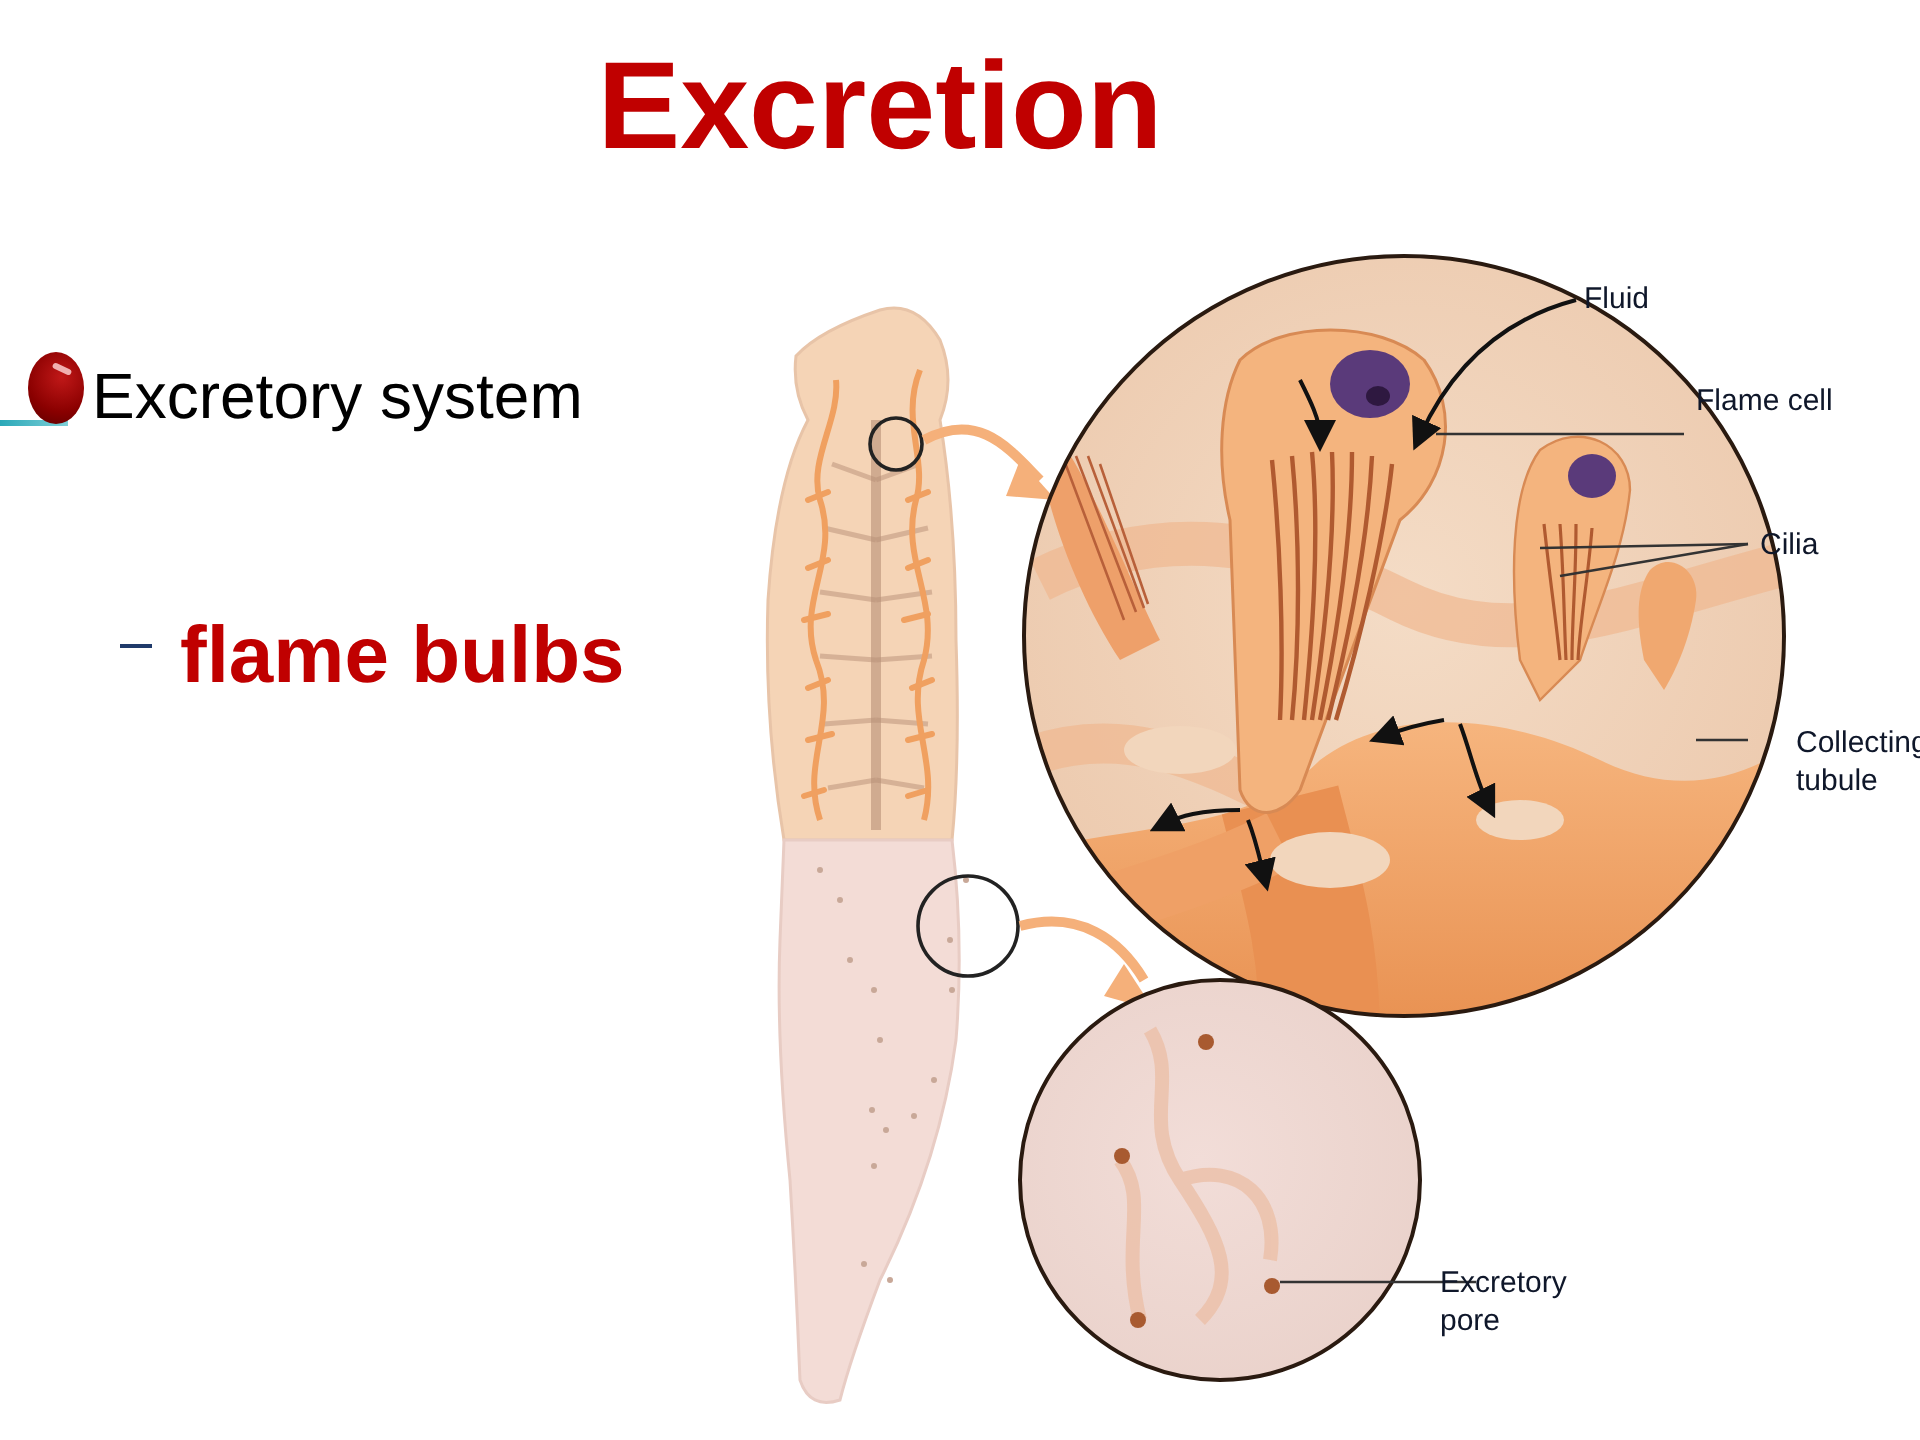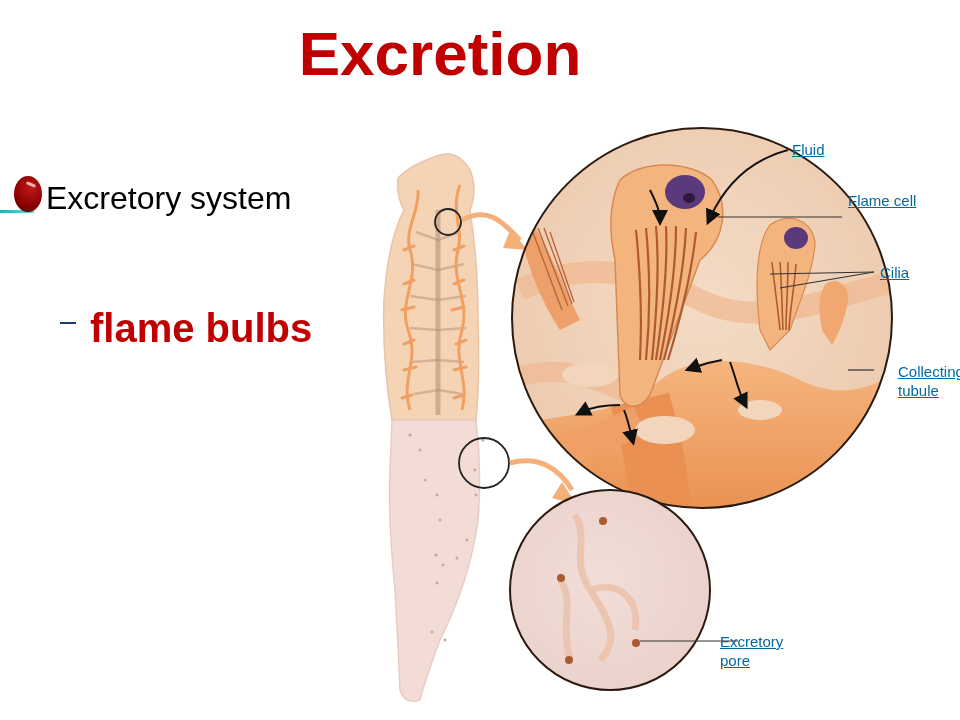--- a/index.html
+++ b/index.html
@@ -14,7 +14,7 @@
   .l2-dash { position:absolute; left:60px; top:322px; width:16px; height:2px; background:#1f3a6a; }
   .l2 { position:absolute; left:90px; top:300px; font-size:45px; line-height:56px; color:#000; width:300px; }
   .l2 .hl { color:#c00000; font-weight:bold; display:block; font-size:40px; }
-  .label { position:absolute; font-size:15px; color:#0369a1; line-height:19px;text-decoration:underline; }
+  .label { position:absolute; font-size:15px; color:#0f172a; line-height:19px; }
   svg.art { position:absolute; left:0; top:0; }
 </style>
 </head>

